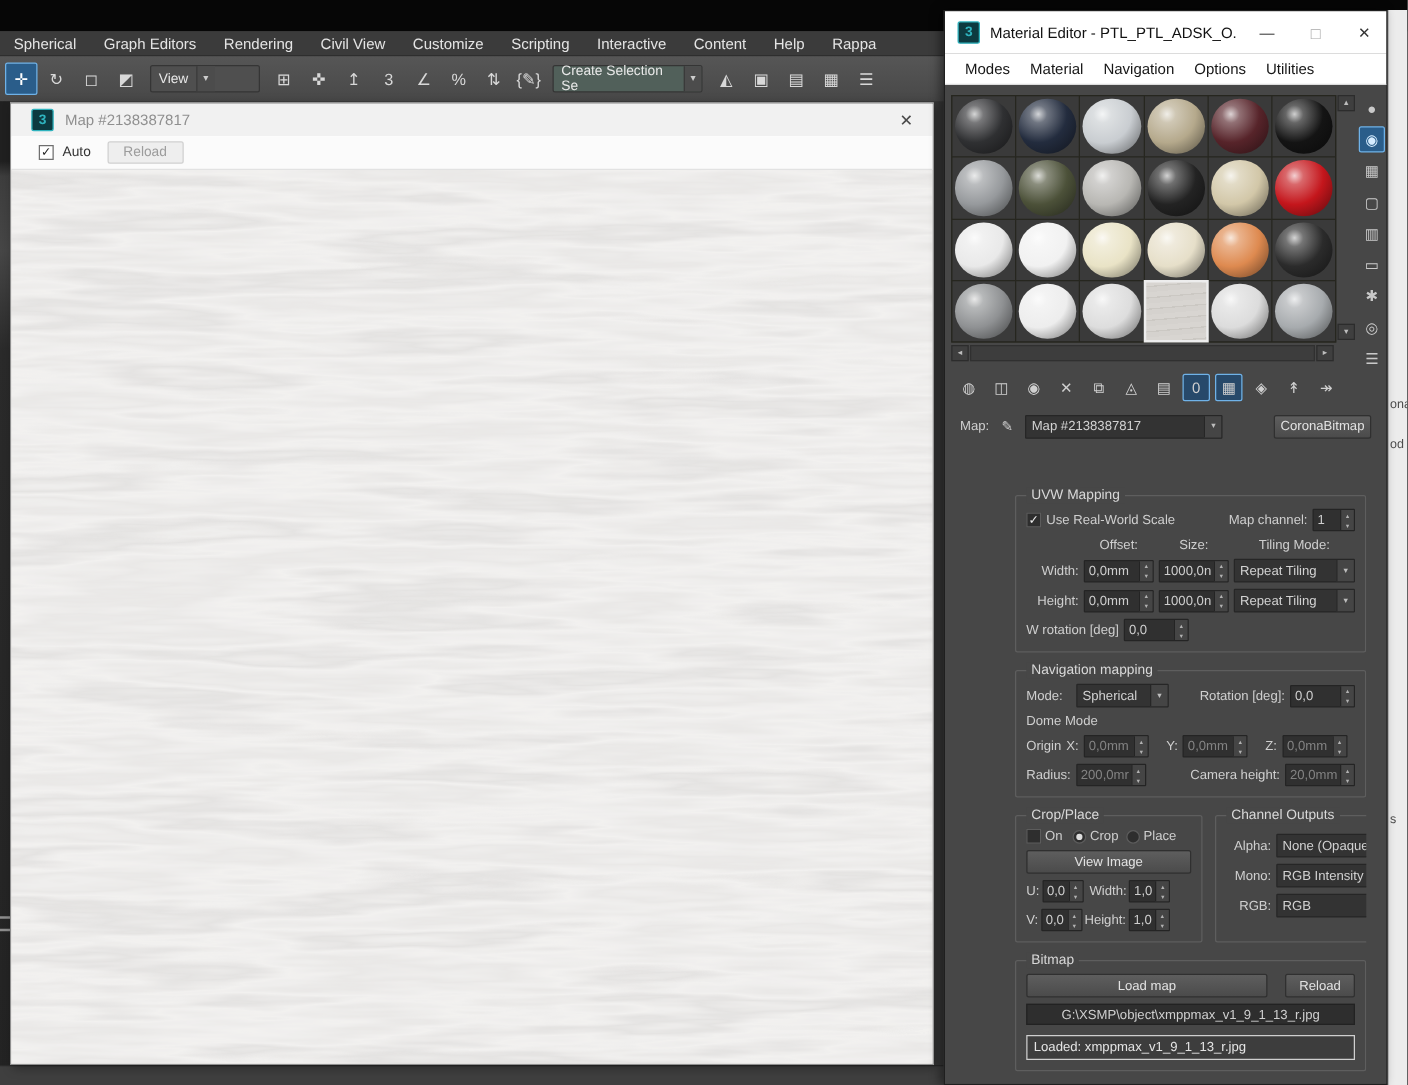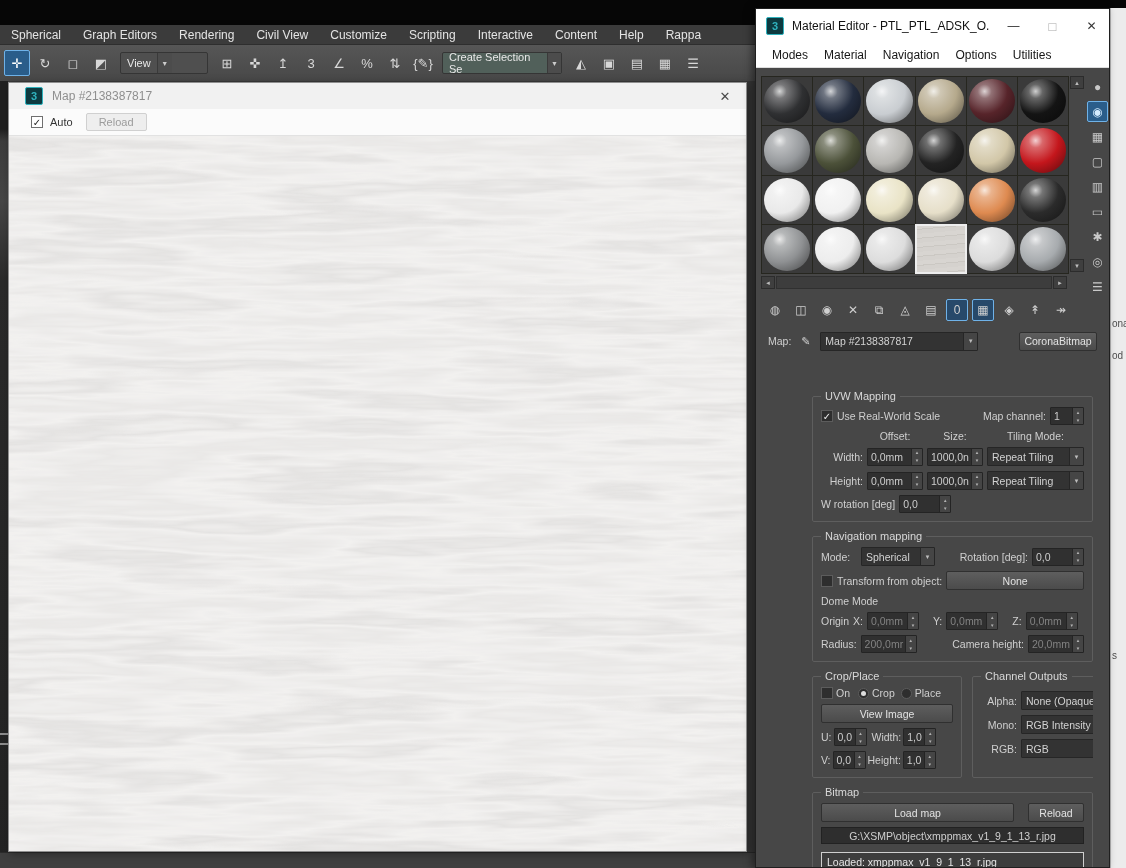--- a/index.html
+++ b/index.html
@@ -402,11 +402,6 @@
               </span>
           </div>
           <div class="row">
-            <span class="cbd" data-name="transform-from-object-checkbox"></span>
-            <span class="lbl" data-name="transform-from-object-label">Transform from object:</span>
-            <span class="btn ml-auto" style="width:158px;" data-name="transform-object-none-button">None</span>
-          </div>
-          <div class="row">
             <span class="lbl" data-name="dome-mode-label">Dome Mode</span>
           </div>
           <div class="row">

